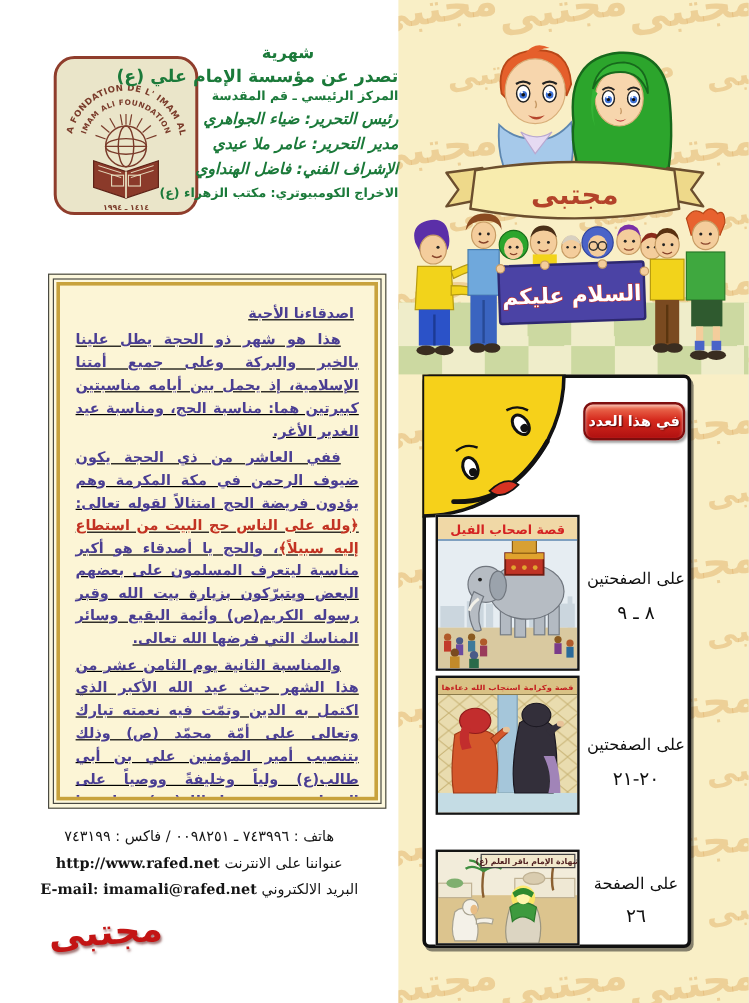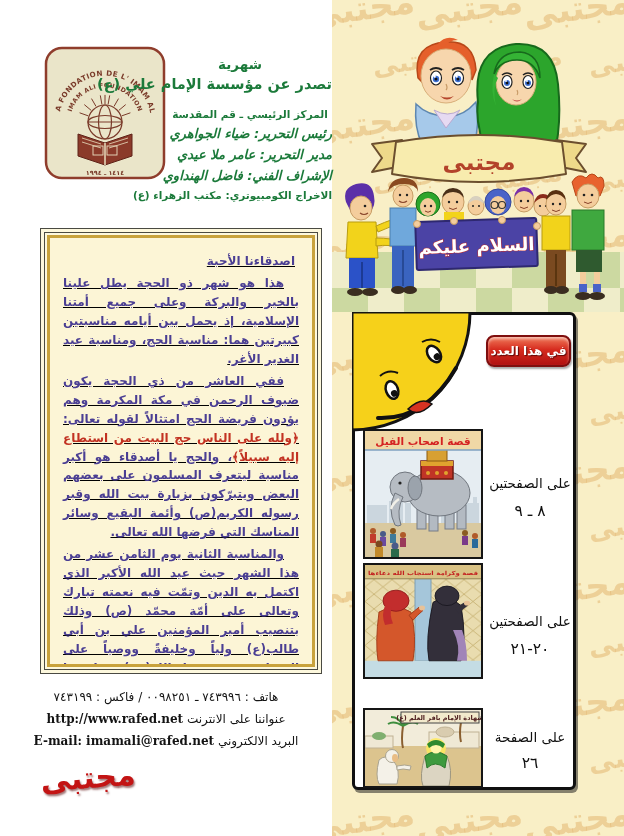--- a/index.html
+++ b/index.html
@@ -16,7 +16,7 @@
 
   
   .logo-svg{position:absolute;left:44px;top:46px;width:122px;height:134px;}
-  .masthead{position:absolute;left:148px;top:56px;width:184px;direction:rtl;color:#1b7a3a;}
+  .masthead{position:absolute;left:148px;top:36px;width:184px;direction:rtl;color:#1b7a3a;}
   .m-freq{text-align:center;font-weight:bold;font-size:13.5px;}
   .m-pub{text-align:center;font-weight:bold;font-size:14.5px;margin-top:4px;white-space:nowrap;}
   .m-center{text-align:center;font-weight:bold;font-size:10.5px;margin-top:16px;color:#1b7a3a;padding-left:20px;}

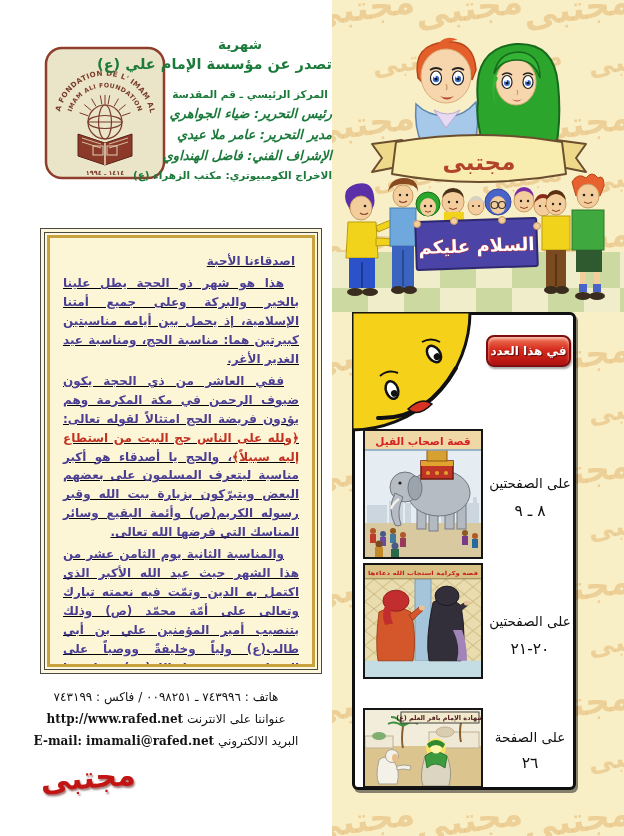--- a/index.html
+++ b/index.html
@@ -19,7 +19,7 @@
   .masthead{position:absolute;left:148px;top:36px;width:184px;direction:rtl;color:#1b7a3a;}
   .m-freq{text-align:center;font-weight:bold;font-size:13.5px;}
   .m-pub{text-align:center;font-weight:bold;font-size:14.5px;margin-top:4px;white-space:nowrap;}
-  .m-center{text-align:center;font-weight:bold;font-size:10.5px;margin-top:16px;color:#1b7a3a;padding-left:20px;}
+  .m-center{font-weight:bold;font-size:10.5px;margin-top:2px;color:#1b7a3a;padding-left:20px;}
   .m-line{font-weight:bold;font-size:13px;margin-top:6px;text-align:right;white-space:nowrap;font-style:italic;}
   .m-small{font-weight:bold;font-size:10.5px;margin-top:6px;text-align:right;white-space:nowrap;}
 

